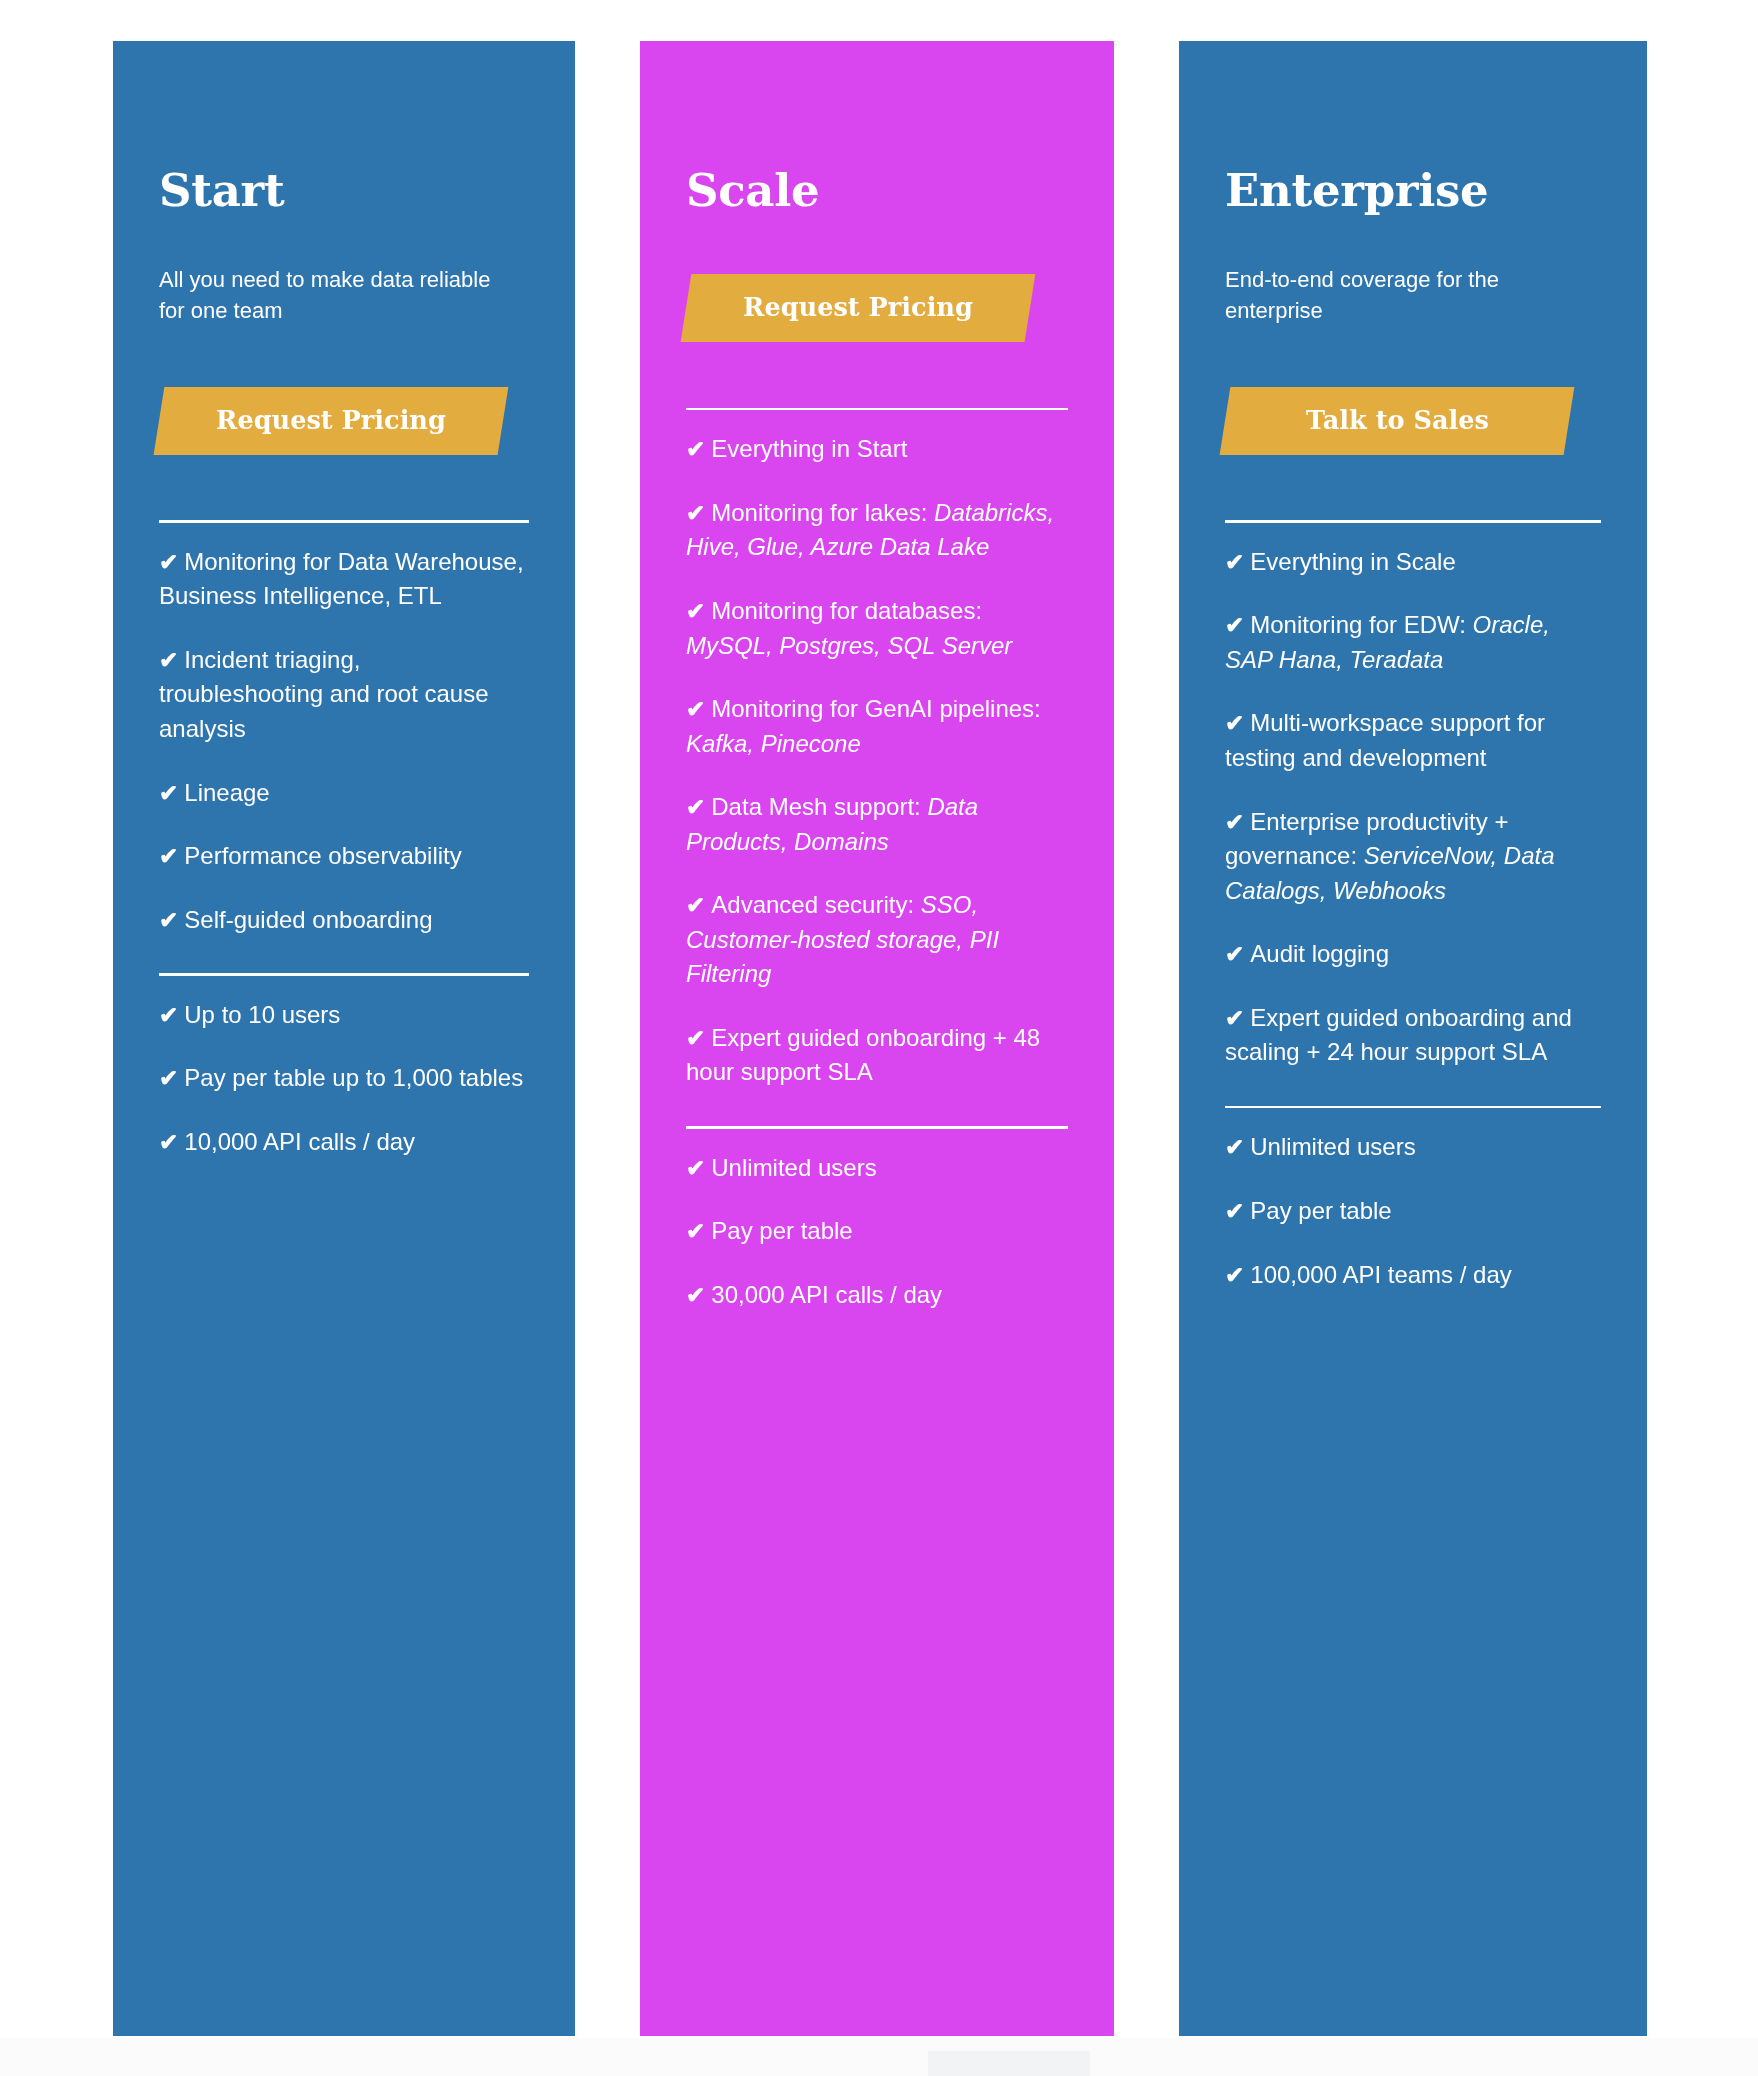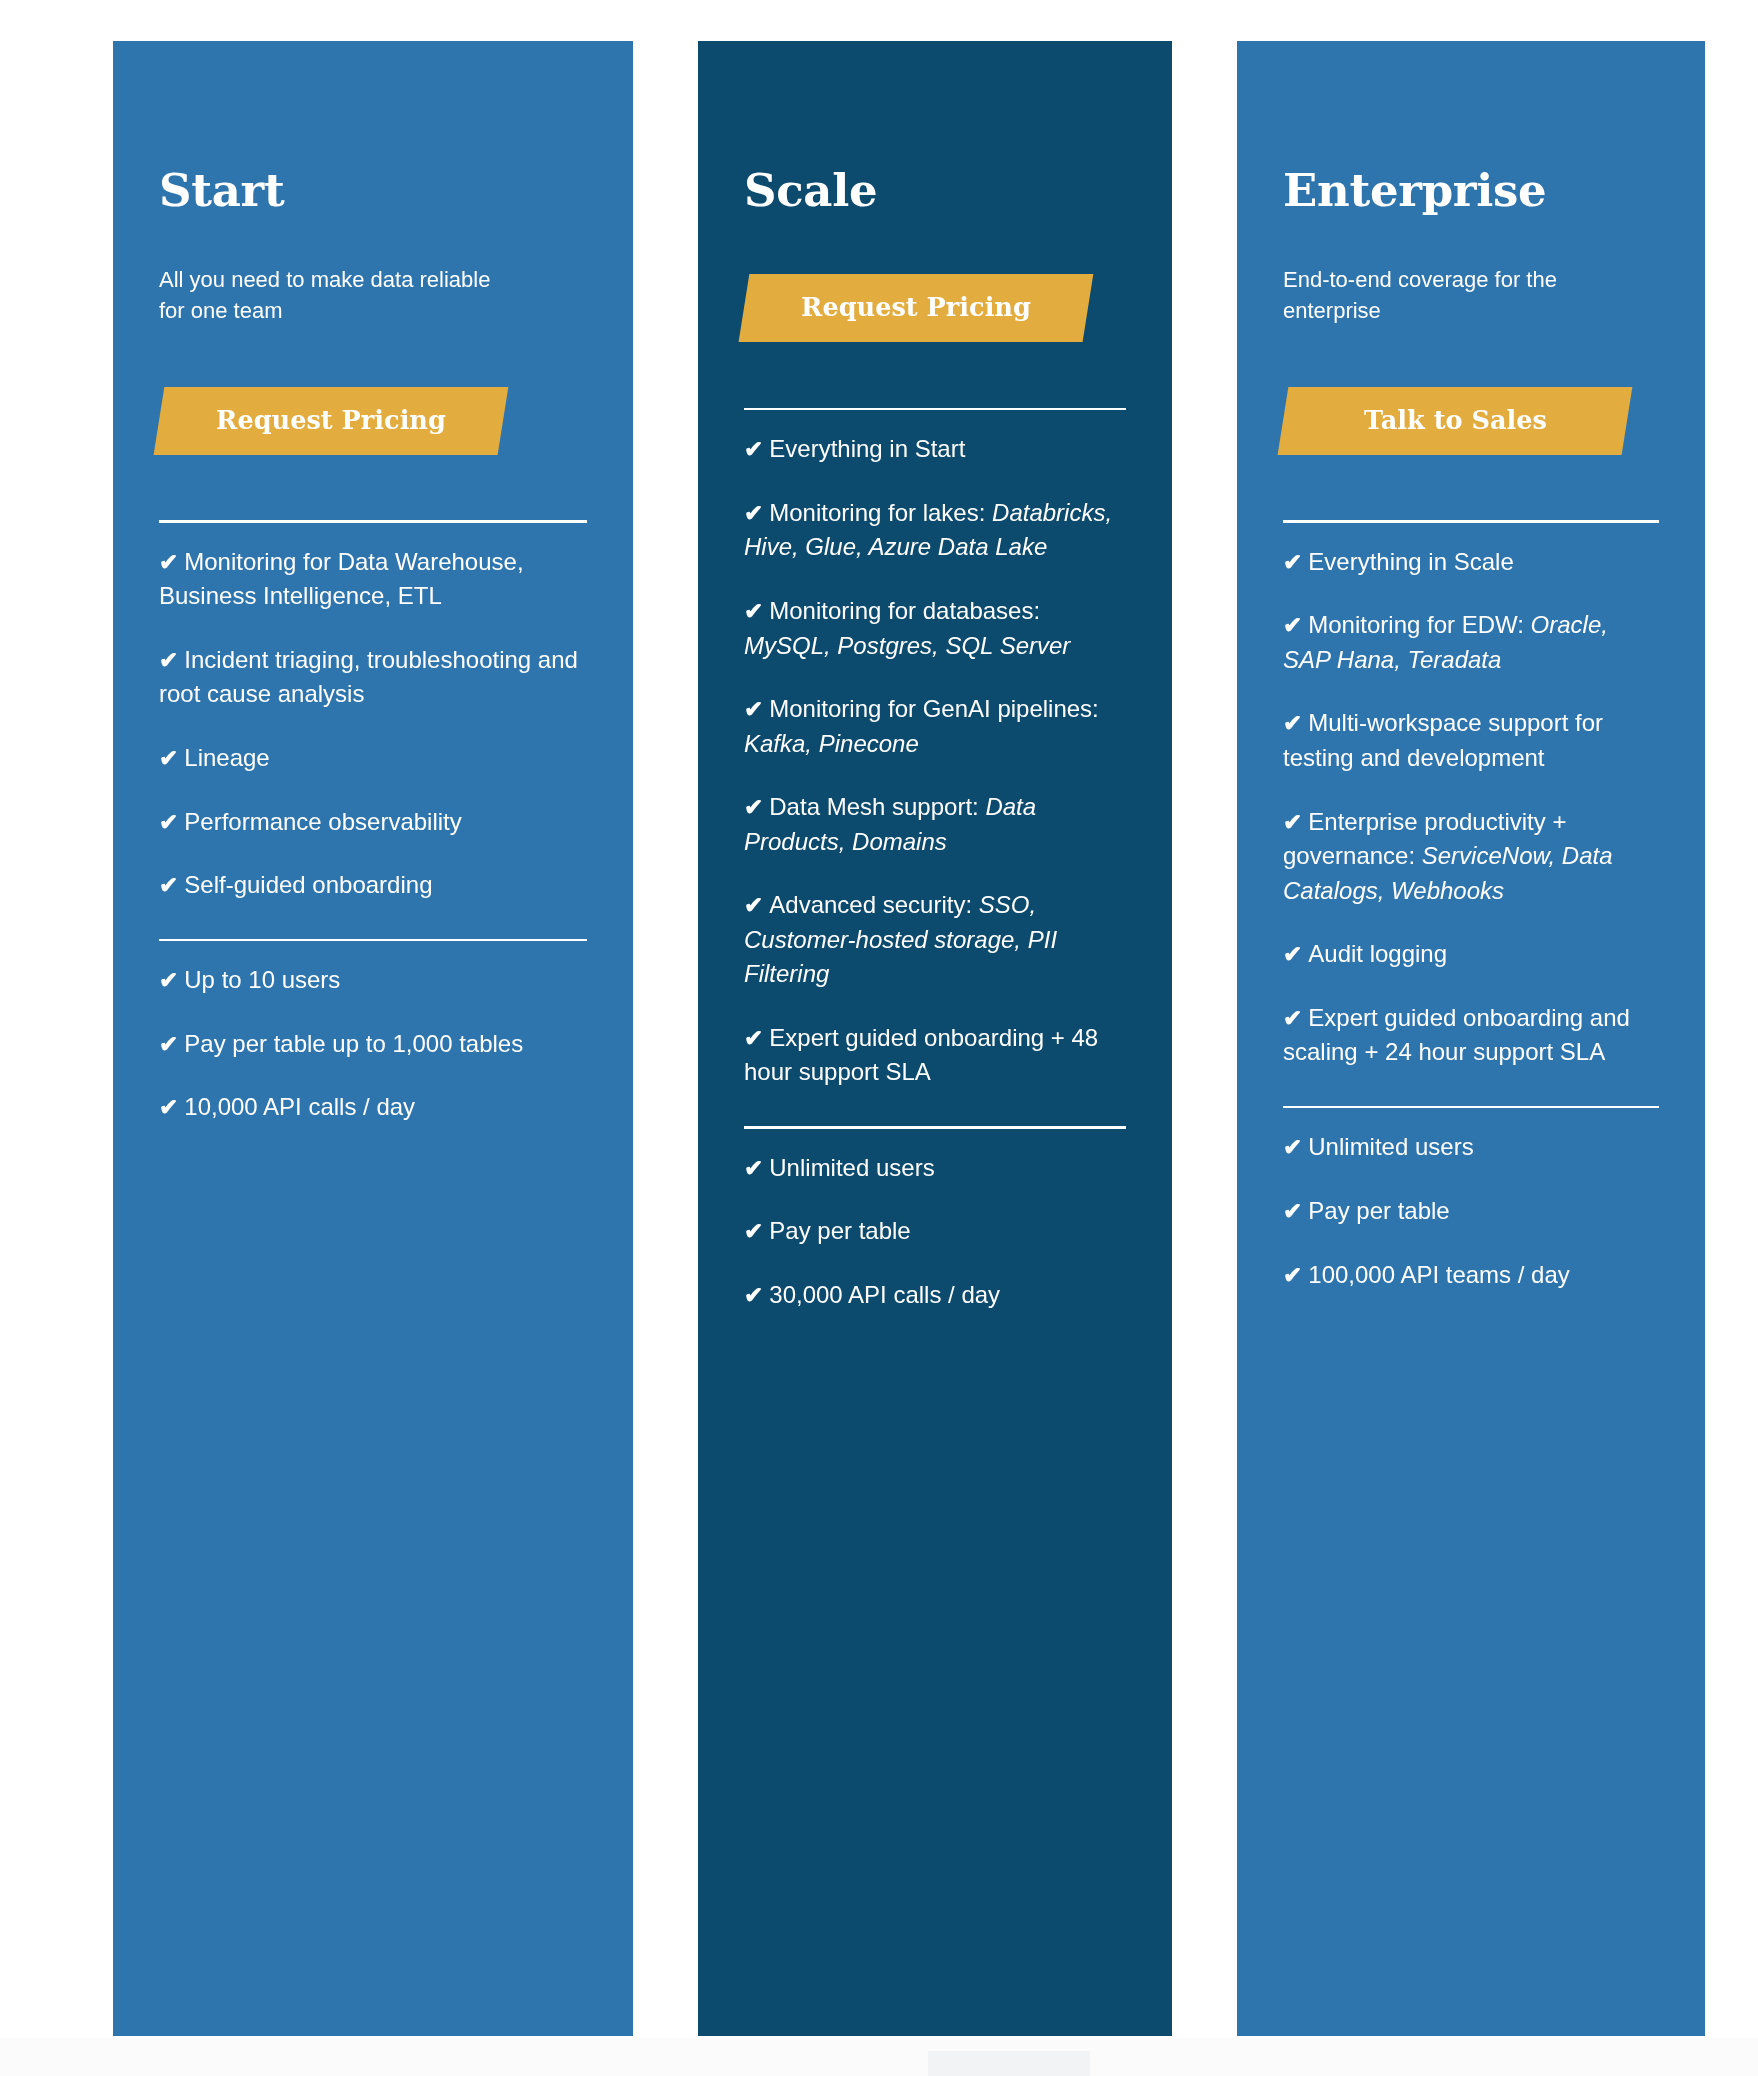--- a/index.html
+++ b/index.html
@@ -46,7 +46,7 @@
   }
 
   .card {
-    width: 520px;
+    width: 462px;
     min-height: 1995px;
     padding: 126px 46px 0 46px;
   }

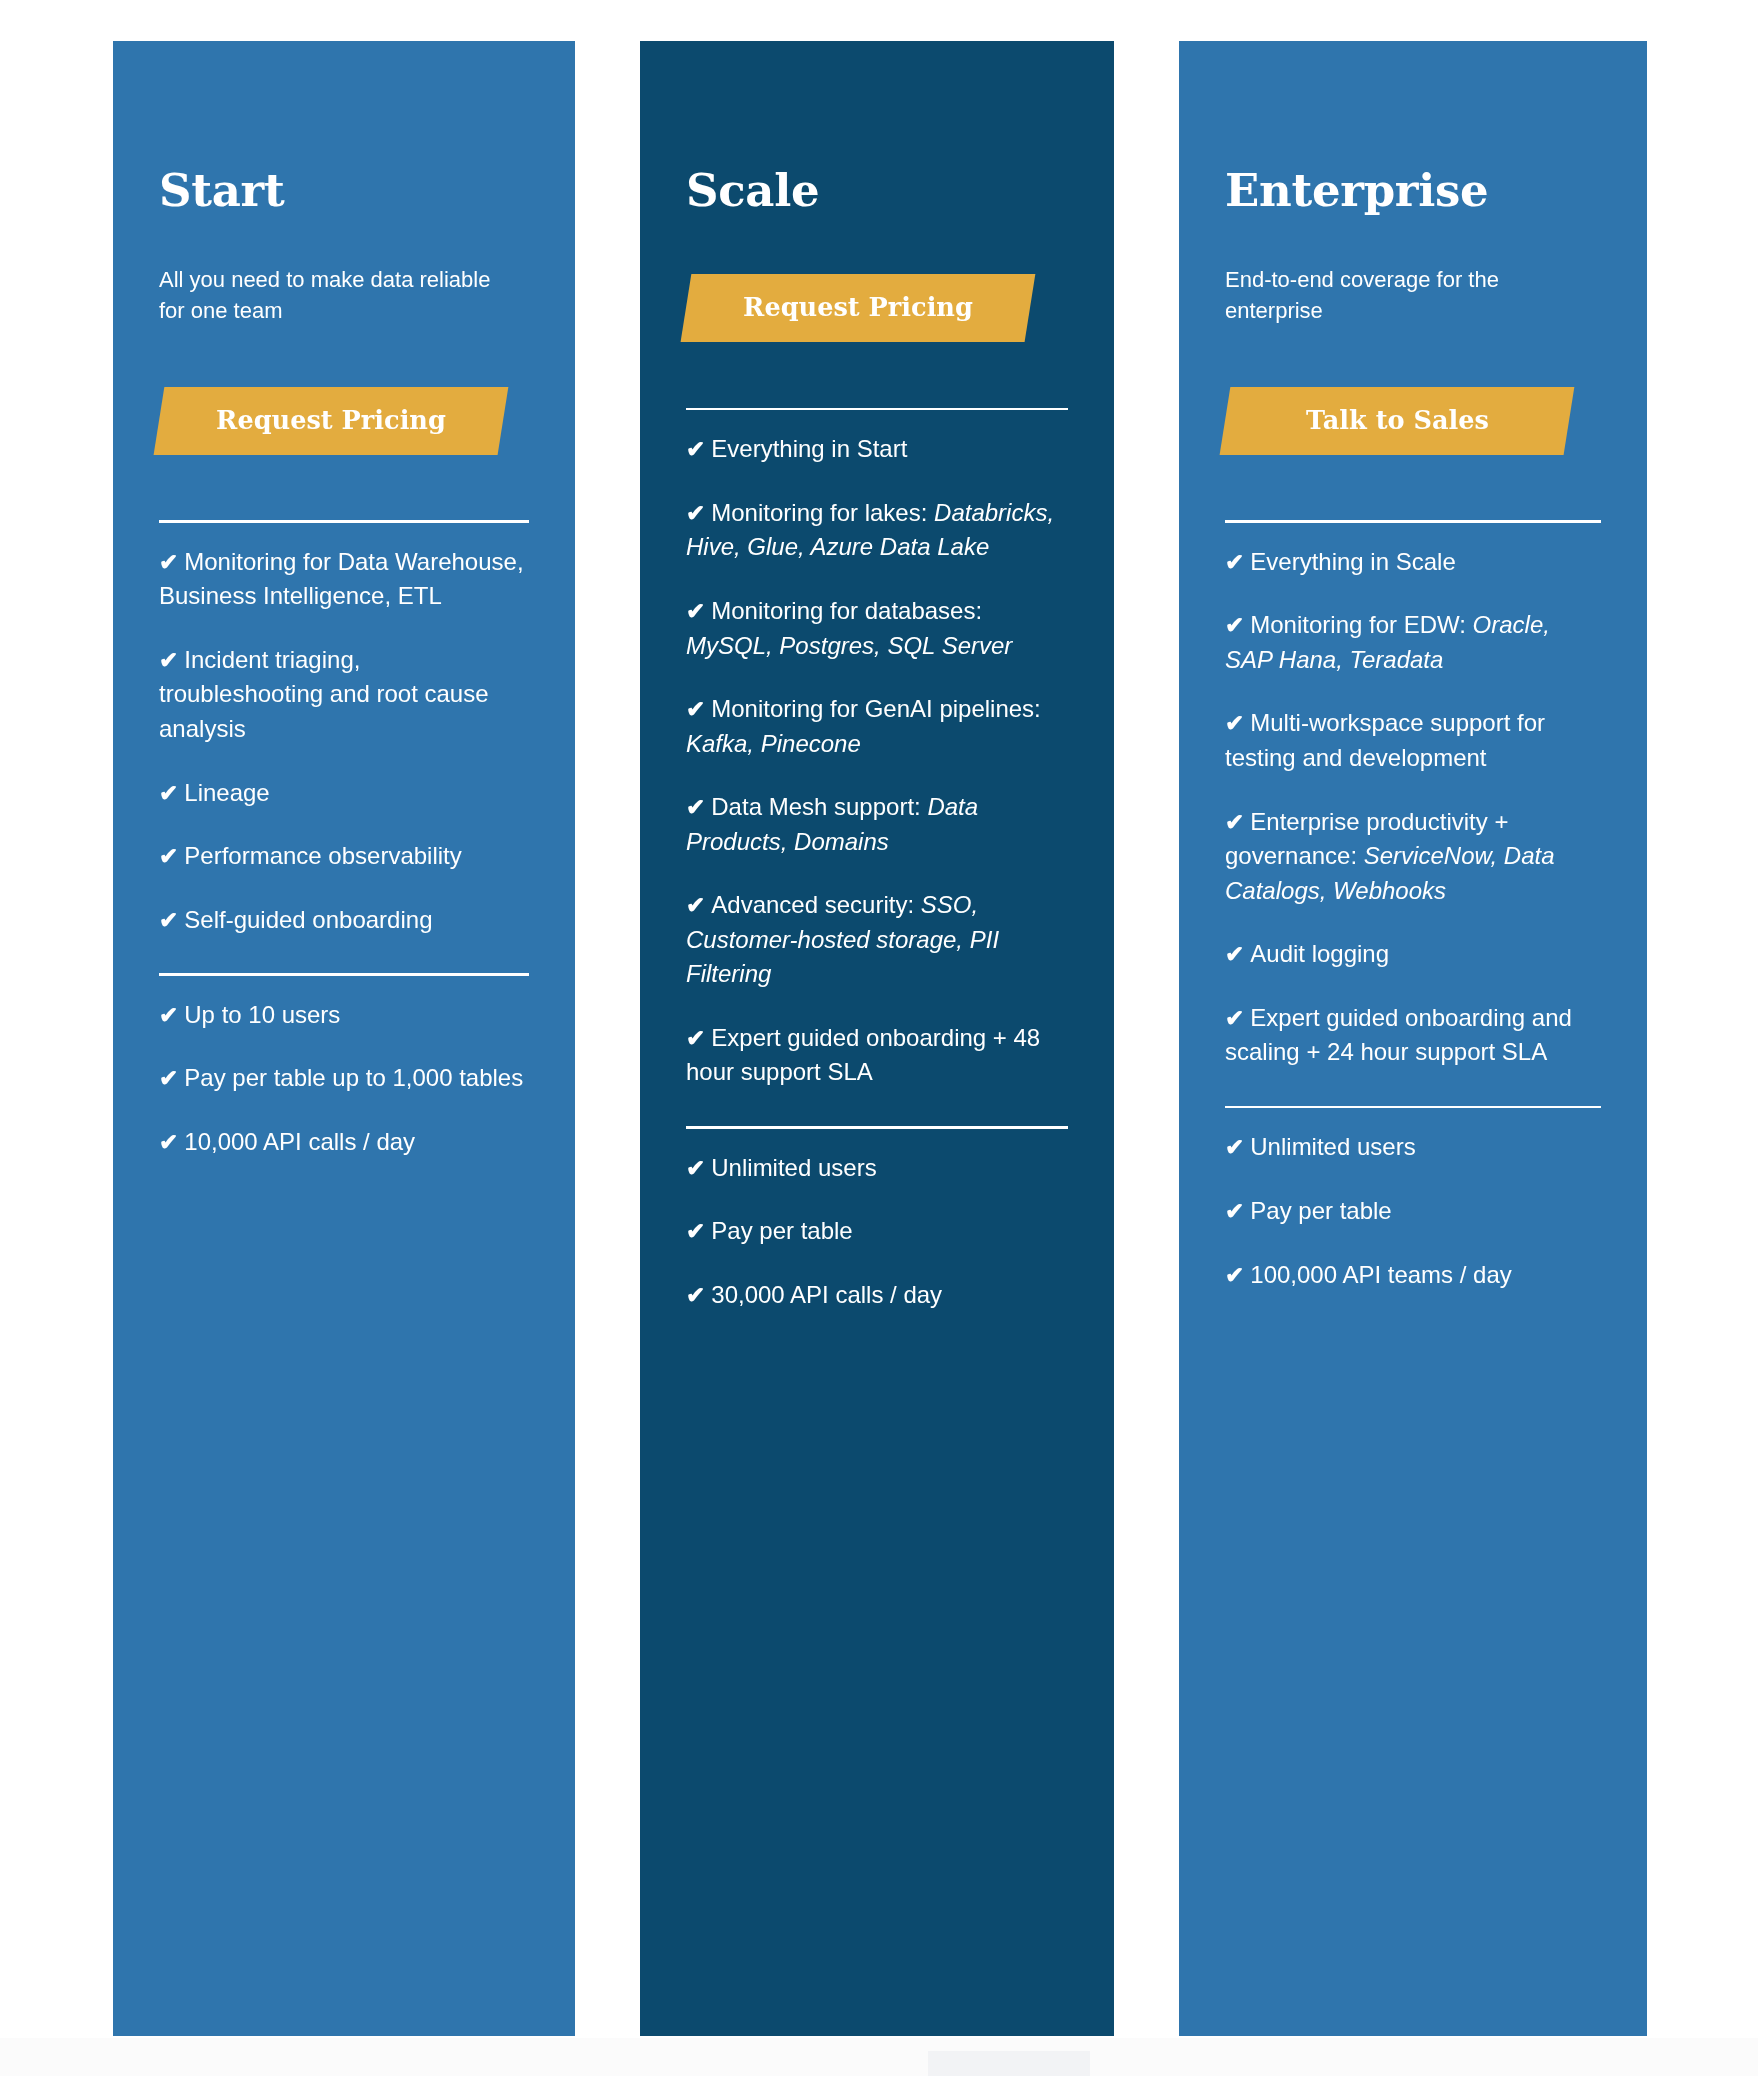--- a/index.html
+++ b/index.html
@@ -51,7 +51,7 @@
     padding: 126px 46px 0 46px;
   }
   .card.dark  { background: #2F75AD; }
-  .card.light { background: #0c4a6e; }
+  .card.light { background: #d946ef; }
   .card.mid   { width: 474px; }
   .card.last  { width: 468px; }
 

